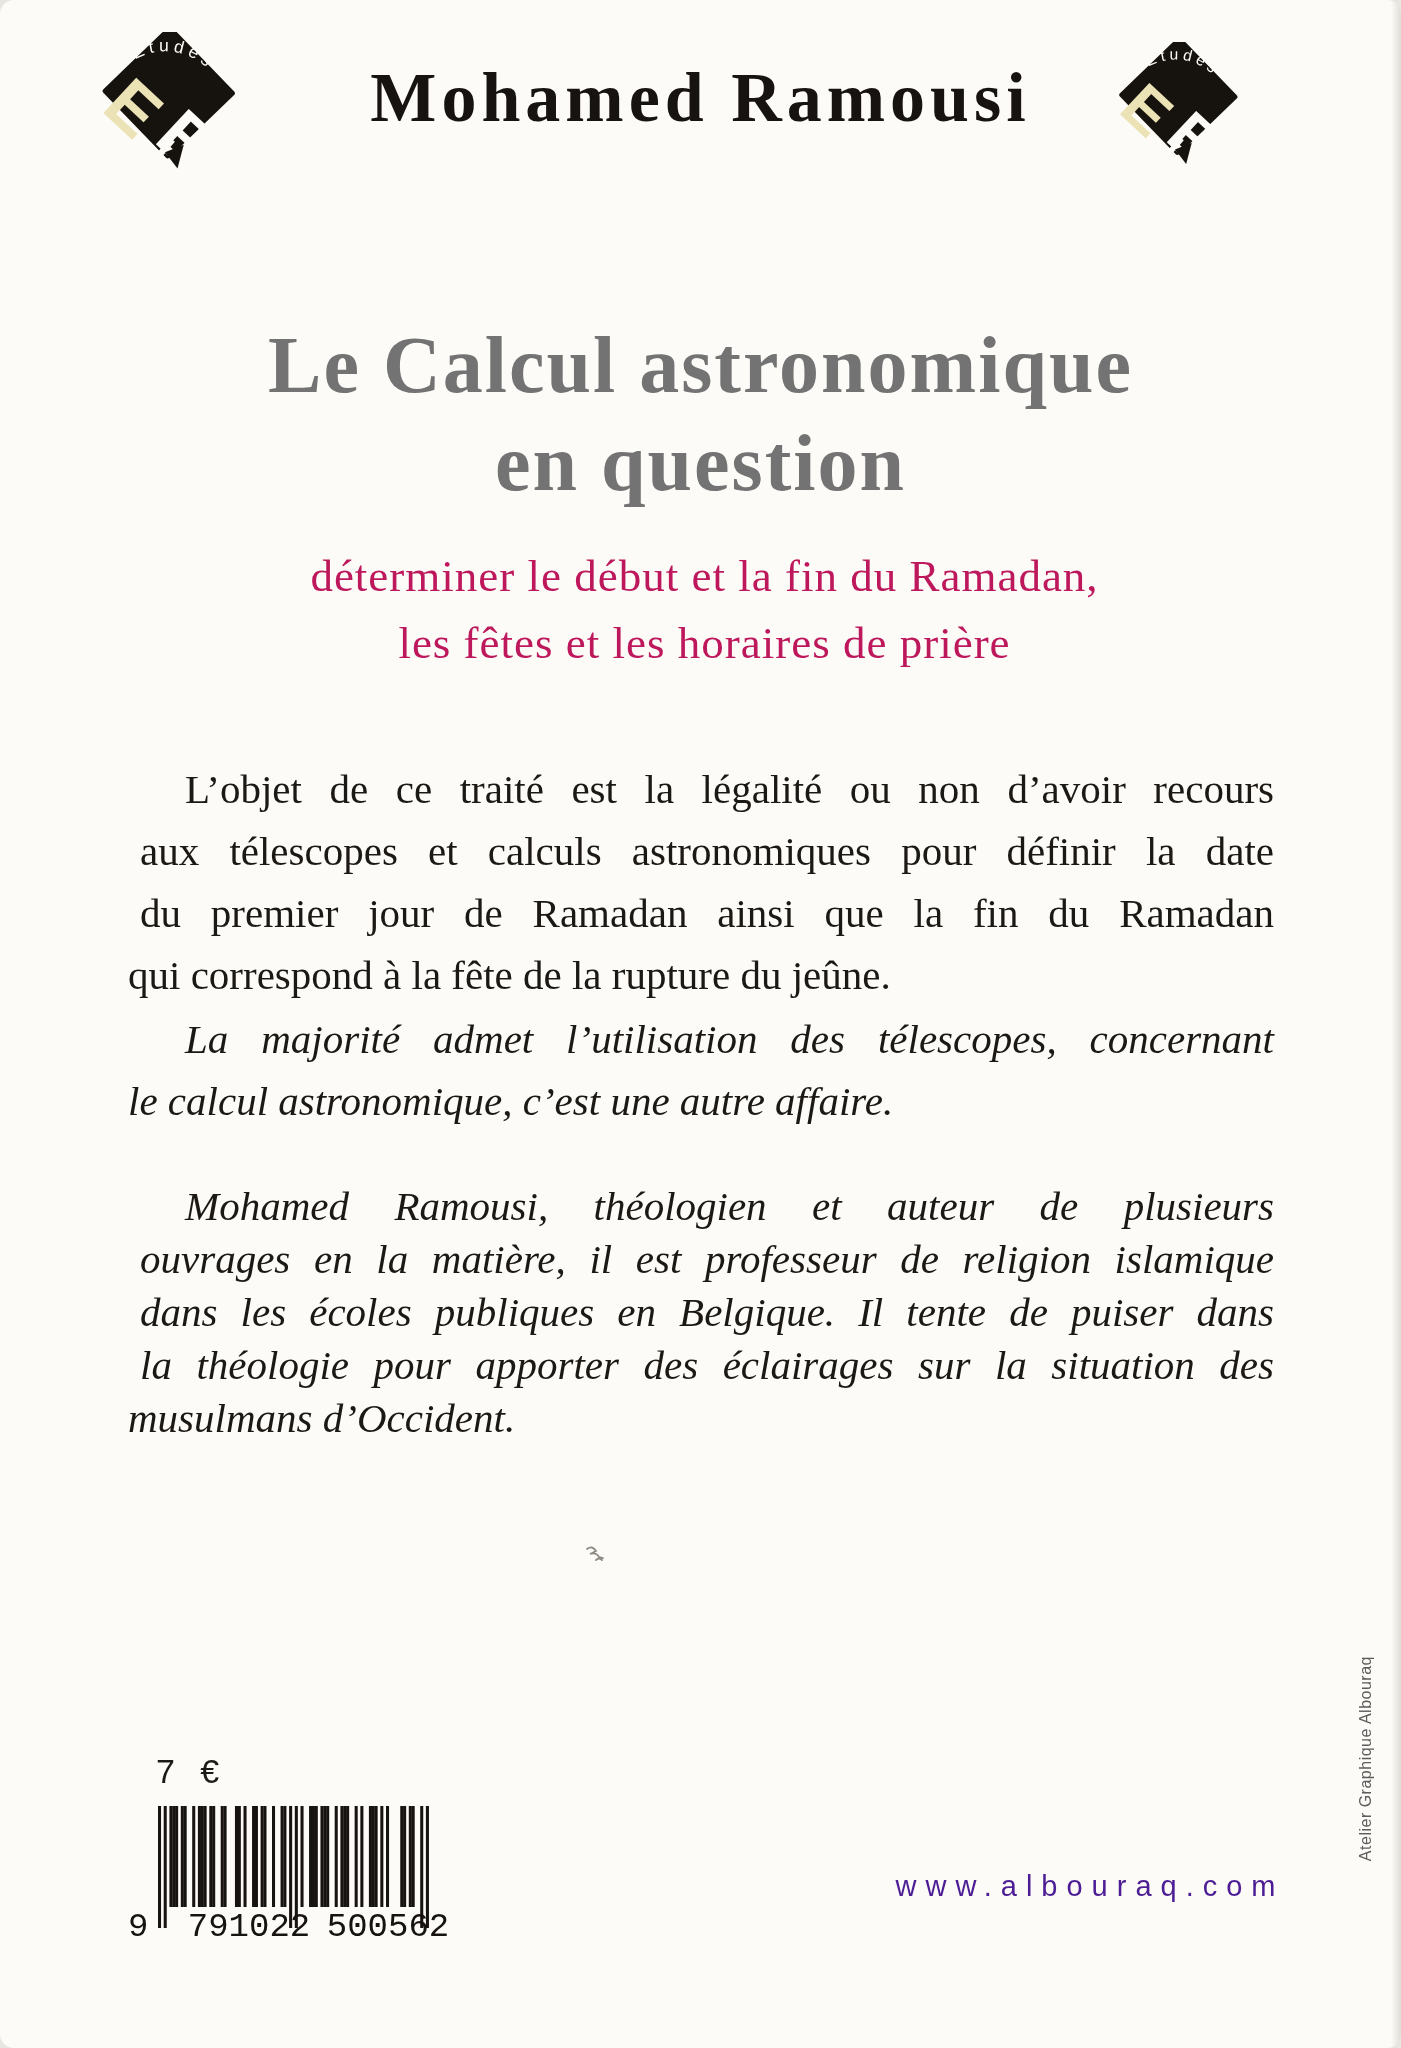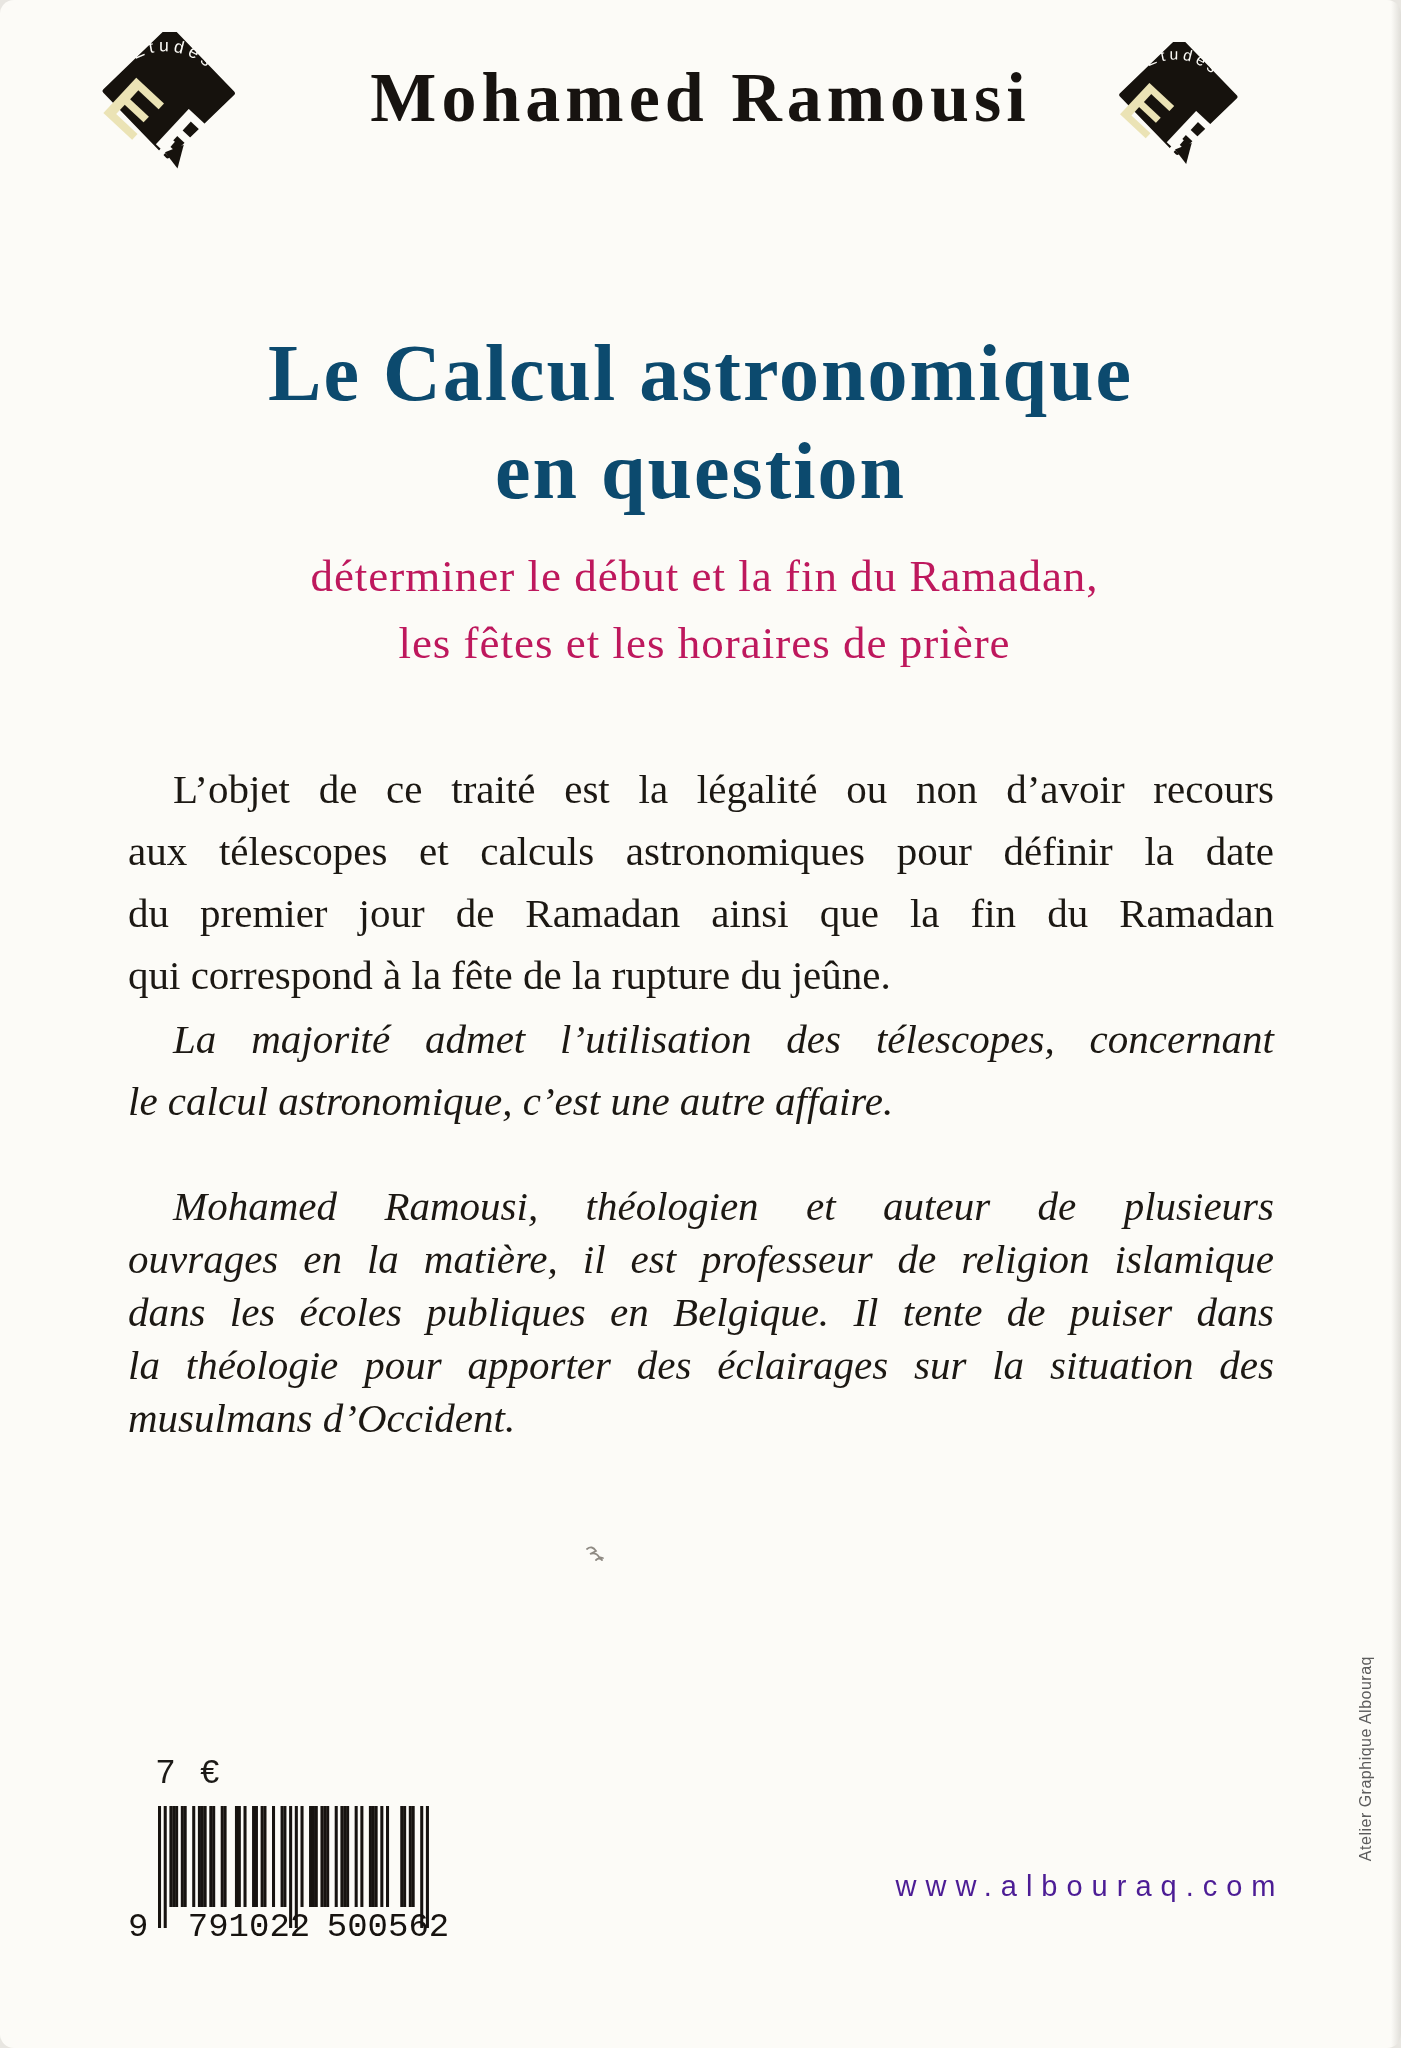--- a/index.html
+++ b/index.html
@@ -23,7 +23,7 @@
   }
   .title{
     position:absolute;top:316px;left:0;right:0;text-align:center;
-    font-size:80px;line-height:98px;font-weight:bold;letter-spacing:2px;color:#0c4a6e;margin-top:8px;
+    font-size:80px;line-height:98px;font-weight:bold;letter-spacing:2px;color:#737373;
   }
   .subtitle{
     position:absolute;top:543px;left:8px;right:0;text-align:center;

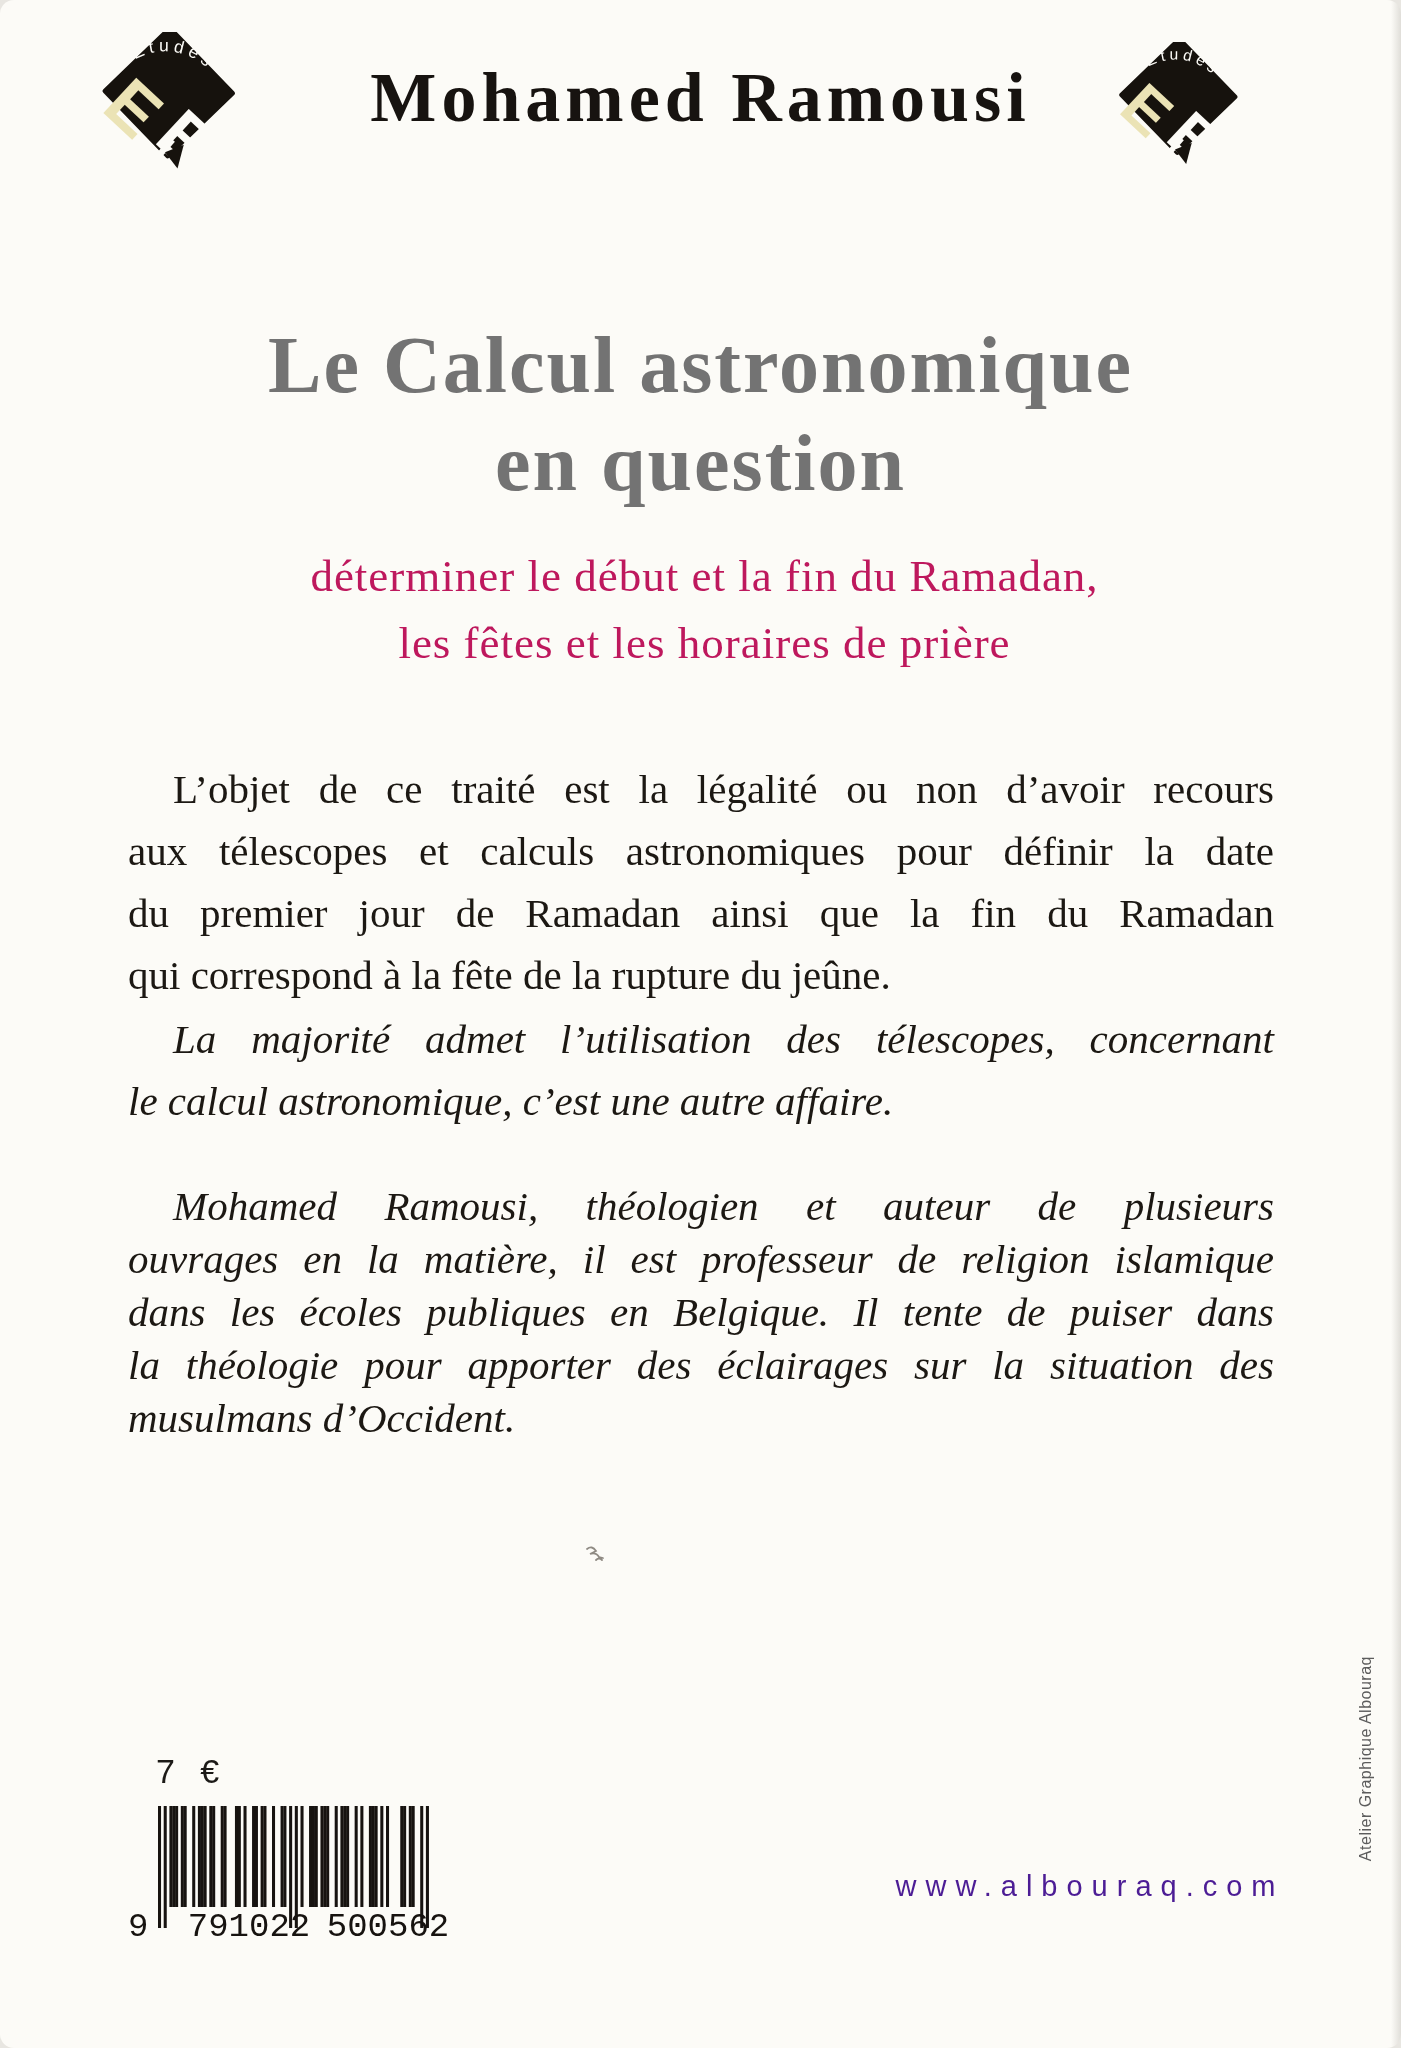--- a/index.html
+++ b/index.html
@@ -33,7 +33,7 @@
   .para1{top:758px;font-size:41px;line-height:62px;}
   .para2{top:1008px;font-size:41px;line-height:62px;font-style:italic;}
   .bio{top:1180px;font-size:41px;line-height:53px;font-style:italic;}
-  .jline{text-align:justify;text-align-last:justify;}
+  .jline{text-align:justify;text-align-last:justify;margin-left:12px;}
   .lline{text-align:left;}
   .indent{padding-left:45px;}
 

